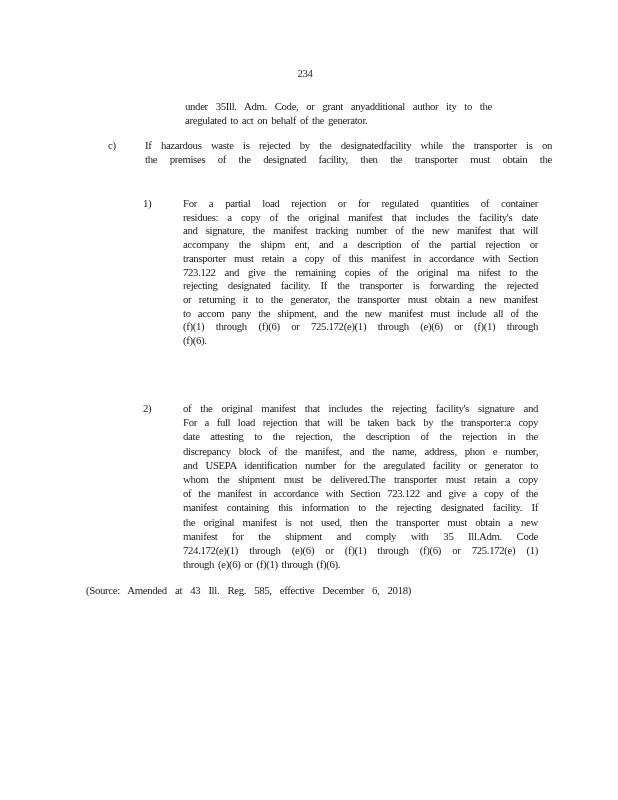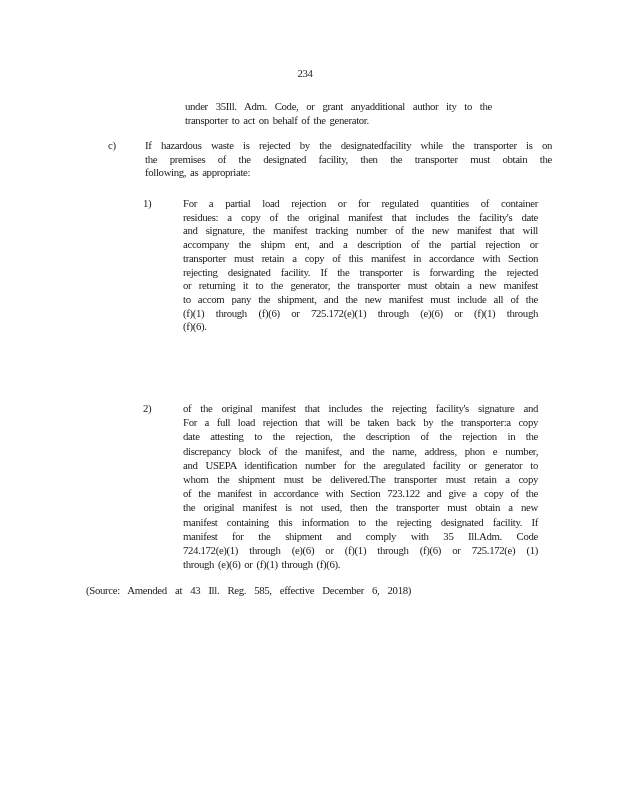--- a/index.html
+++ b/index.html
@@ -73,7 +73,7 @@
 
   <div class="intro">
       <div class="jline">under 35Ill. Adm. Code, or grant anyadditional author ity to the</div>
-      <div class="jline last">transporter to act on behalf of the generator.</div>
+      <div class="jline last">aregulated to act on behalf of the generator.</div>
     </div>
 
   <div class="hang sec-c">

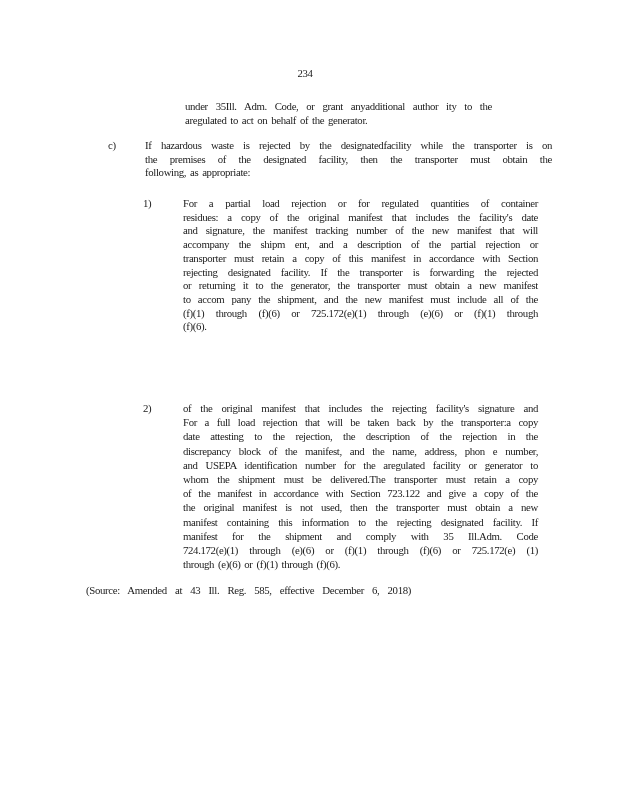--- a/index.html
+++ b/index.html
@@ -81,7 +81,6 @@
     <div class="body">
         <div class="jline">If hazardous waste is rejected by the designatedfacility while the transporter is on</div>
         <div class="jline">the premises of the designated facility, then the transporter must obtain the</div>
-        <div class="jline last">following, as appropriate:</div>
       </div>
   </div>
 

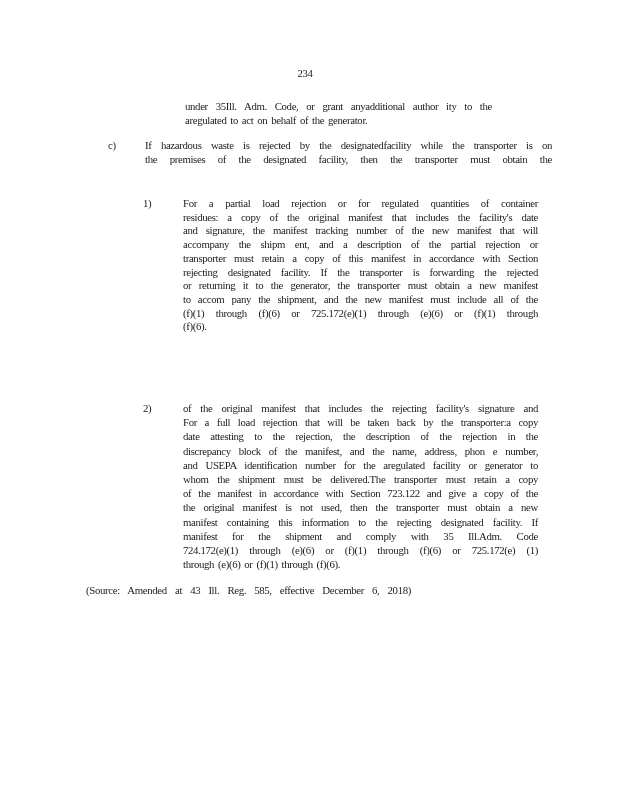--- a/index.html
+++ b/index.html
@@ -92,6 +92,7 @@
         <div class="jline">and signature, the manifest tracking number of the new manifest that will</div>
         <div class="jline">accompany the shipm ent, and a description of the partial rejection or</div>
         <div class="jline">transporter must retain a copy of this manifest in accordance with Section</div>
+        <div class="jline">723.122 and give the remaining copies of the original ma nifest to the</div>
         <div class="jline">rejecting designated facility. If the transporter is forwarding the rejected</div>
         <div class="jline">or returning it to the generator, the transporter must obtain a new manifest</div>
         <div class="jline">to accom pany the shipment, and the new manifest must include all of the</div>

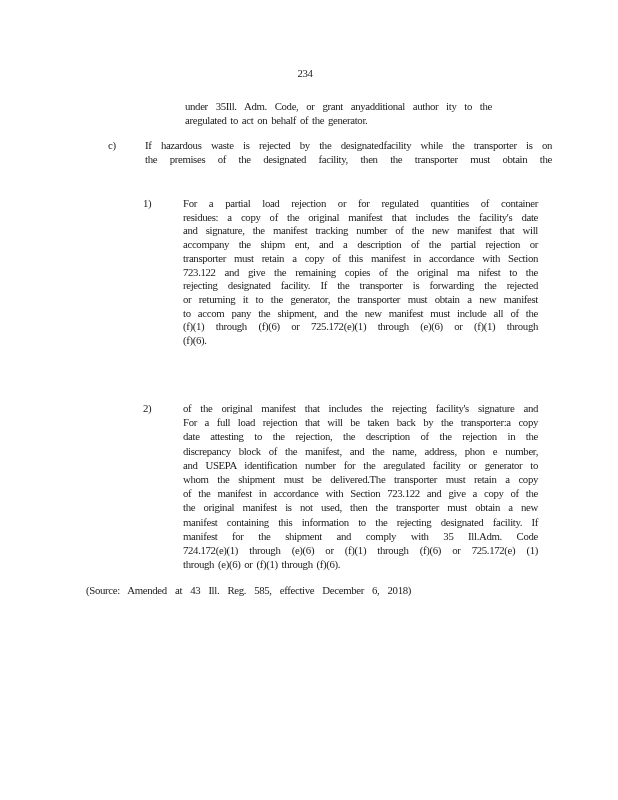--- a/index.html
+++ b/index.html
@@ -111,8 +111,8 @@
         <div class="jline">and USEPA identification number for the aregulated facility or generator to</div>
         <div class="jline">whom the shipment must be delivered.The transporter must retain a copy</div>
         <div class="jline">of the manifest in accordance with Section 723.122 and give a copy of the</div>
+        <div class="jline">manifest containing this information to the rejecting designated facility. If</div>
         <div class="jline">the original manifest is not used, then the transporter must obtain a new</div>
-        <div class="jline">manifest containing this information to the rejecting designated facility. If</div>
         <div class="jline">manifest for the shipment and comply with 35 Ill.Adm. Code</div>
         <div class="jline">724.172(e)(1) through (e)(6) or (f)(1) through (f)(6) or 725.172(e) (1)</div>
         <div class="jline last">through (e)(6) or (f)(1) through (f)(6).</div>

